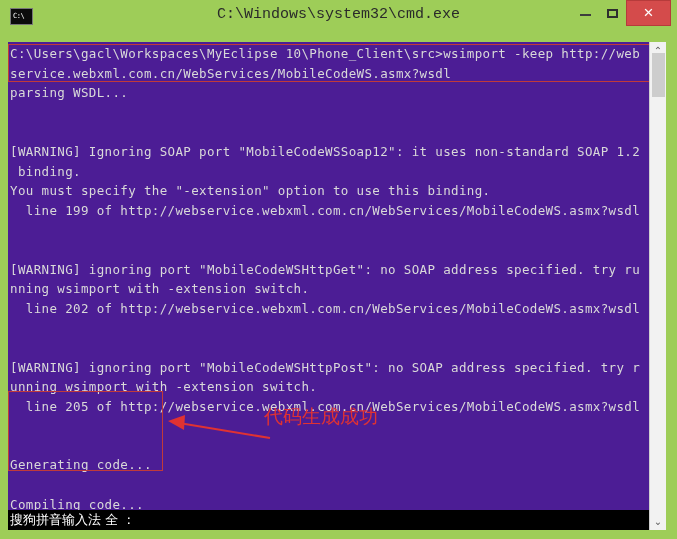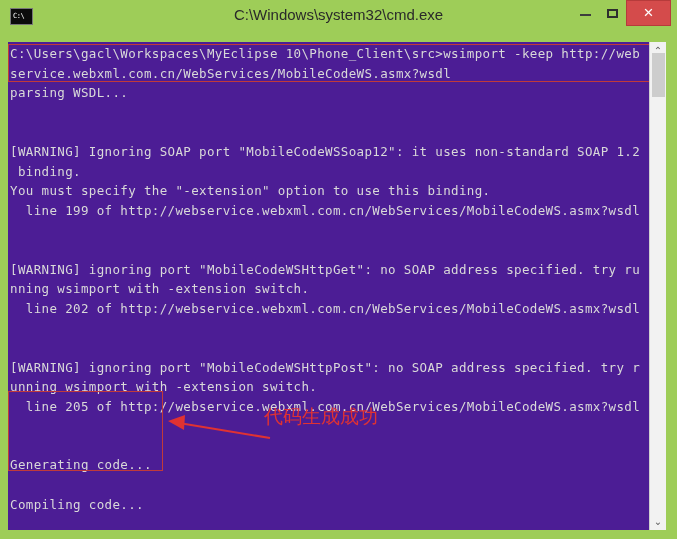--- a/index.html
+++ b/index.html
@@ -30,7 +30,7 @@
   .title-text{
     position:absolute;left:0;top:6px;width:677px;
     text-align:center;
-    font-family:Liberation Sans, sans-serif;
+    font-family:Liberation Mono, monospace;
     font-size:15px;color:#2a2a2a;
   }
   .btn-min,.btn-max,.btn-close{

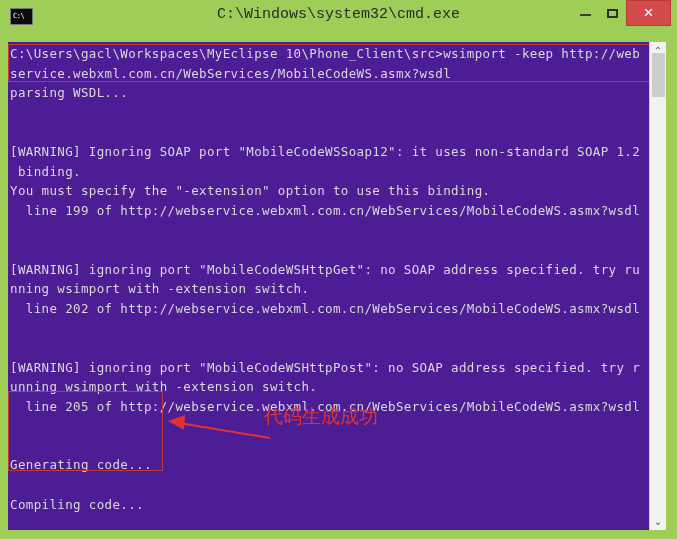--- a/index.html
+++ b/index.html
@@ -175,6 +175,9 @@
     <div class="sb-arrow down">⌄</div>
   </div>
 
+  <div class="ime-bar">
+    <div class="ime-text">搜狗拼音输入法 全 ：</div>
+  </div>
 
 </div>
 

